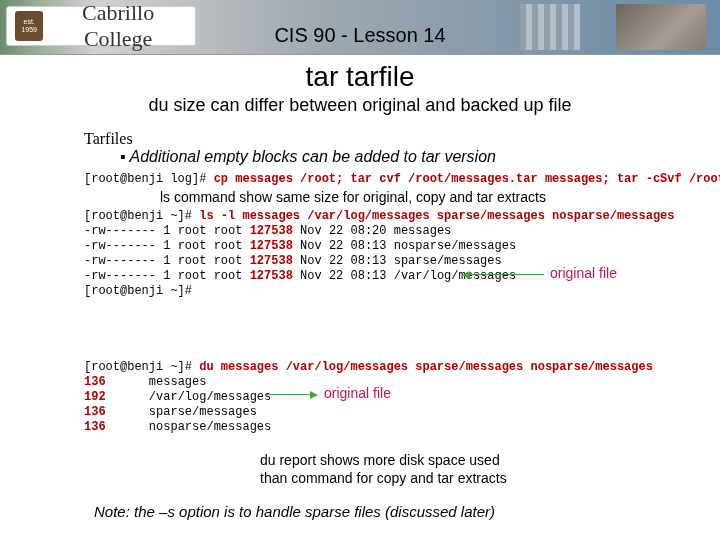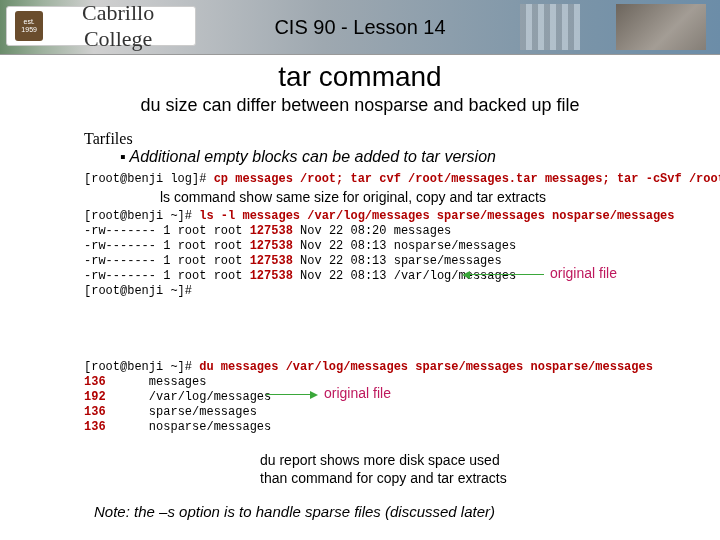--- a/index.html
+++ b/index.html
@@ -55,7 +55,7 @@
   }
   .banner-title {
     position: absolute;
-    top: 0;
+    top: 8px;
     width: 720px;
     height: 54px;
     display: flex;

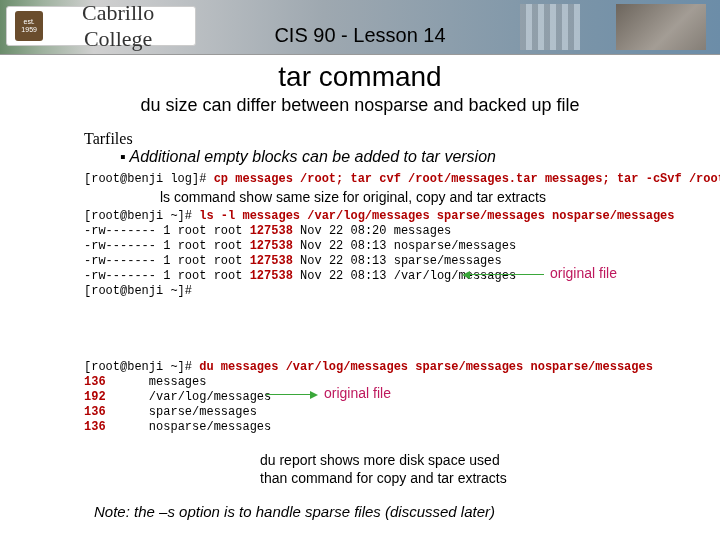--- a/index.html
+++ b/index.html
@@ -199,7 +199,7 @@
 
 <div class="content">
 
-  <div class="title">tar command</div>
+  <div class="title">tar tarfile</div>
   <div class="subtitle">du size can differ between nosparse and backed up file</div>
 
   <div class="body-text">Tarfiles</div>

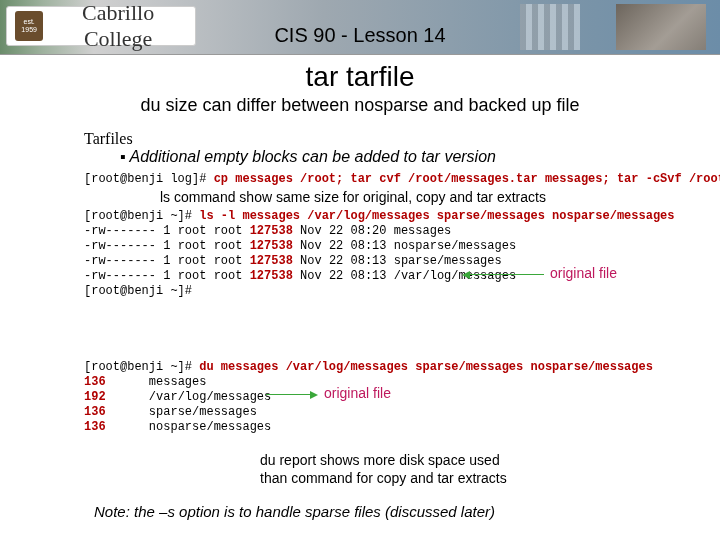--- a/index.html
+++ b/index.html
@@ -200,7 +200,7 @@
 <div class="content">
 
   <div class="title">tar tarfile</div>
-  <div class="subtitle">du size can differ between nosparse and backed up file</div>
+  <div class="subtitle">du size can differ between original and backed up file</div>
 
   <div class="body-text">Tarfiles</div>
   <div class="bullet">▪  Additional empty blocks can be added to tar version</div>

